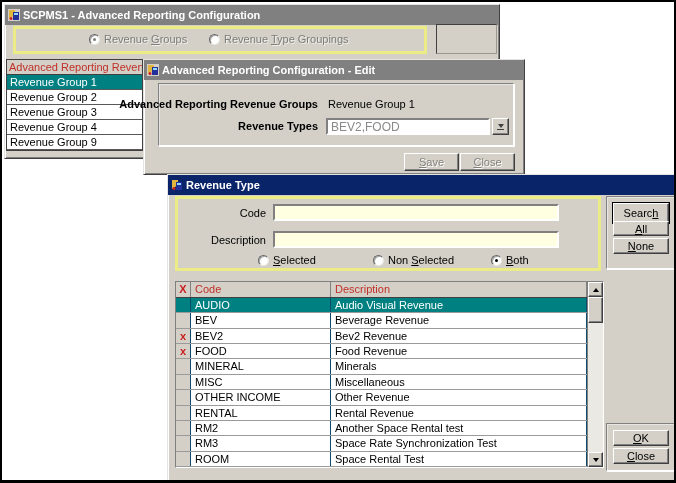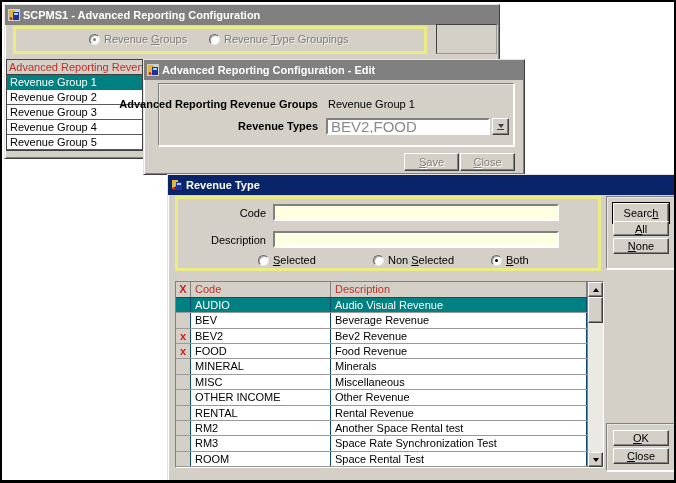--- a/index.html
+++ b/index.html
@@ -22,7 +22,7 @@
   .btn.default { box-shadow: 0 0 0 1px #000, inset -1px -1px 0 #808080; }
   .btn.disabled { color:#84827c; text-shadow:1px 1px 0 #fff; }
   .mn { text-decoration:underline; }
-  input.fld { position:absolute; font-family:"Liberation Sans","DejaVu Sans",sans-serif; font-size:15px; padding:0 3px;
+  input.fld { position:absolute; font-family:"Liberation Sans","DejaVu Sans",sans-serif; font-size:12px; padding:0 3px;
               border:2px solid; border-color:#808080 #fff #fff #808080; outline:none; }
   input.fld.yellow { background:#ffffe1; }
   input.fld.gray { background:#fff; color:#8a8a8a; }

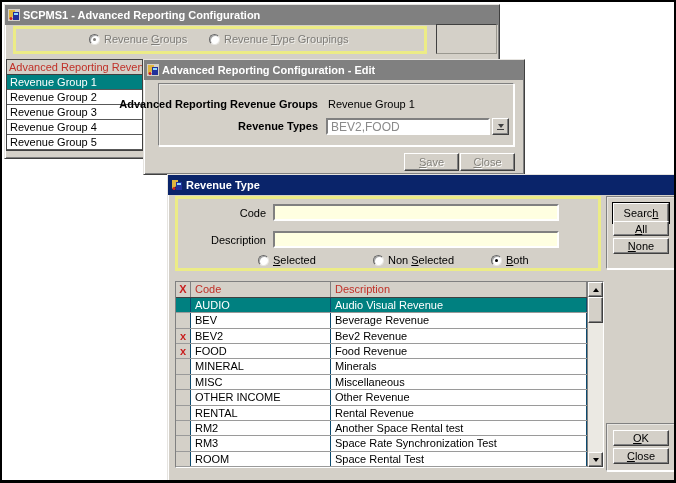--- a/index.html
+++ b/index.html
@@ -108,7 +108,7 @@
           <div class="list-row">Revenue Group 2</div>
           <div class="list-row">Revenue Group 3</div>
           <div class="list-row">Revenue Group 4</div>
-          <div class="list-row">Revenue Group 5</div>
+          <div class="list-row">Revenue Group 9</div>
         </div>
     </div>
   </div>

